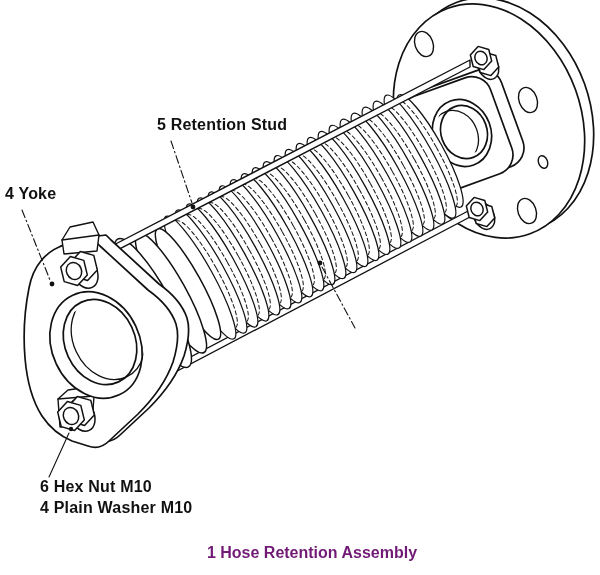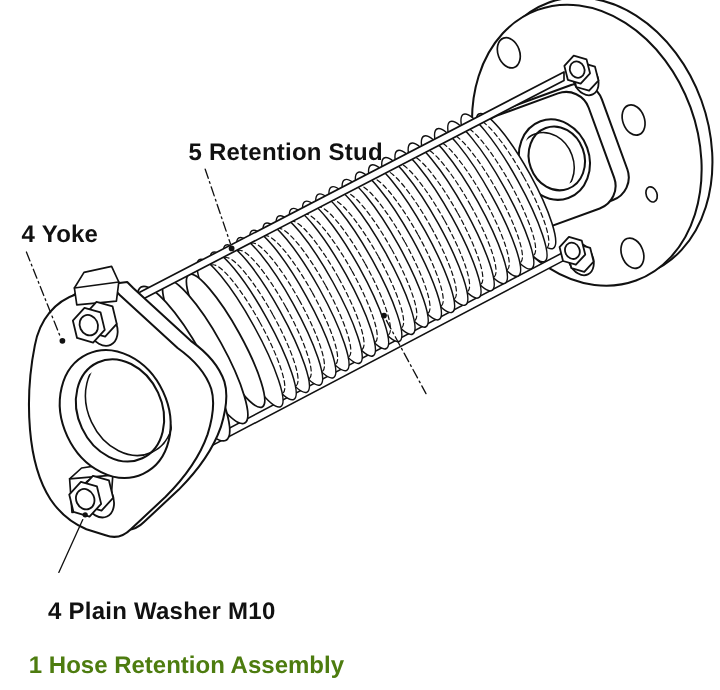--- a/index.html
+++ b/index.html
@@ -9,7 +9,7 @@
   }
   #stage svg{position:absolute;left:0;top:0;}
   .callout{
-    position:absolute;font-weight:bold;font-size:20px;color:#111;
+    position:absolute;font-weight:bold;font-size:16px;color:#111;
     white-space:nowrap;letter-spacing:.2px;
   }
   .caption{

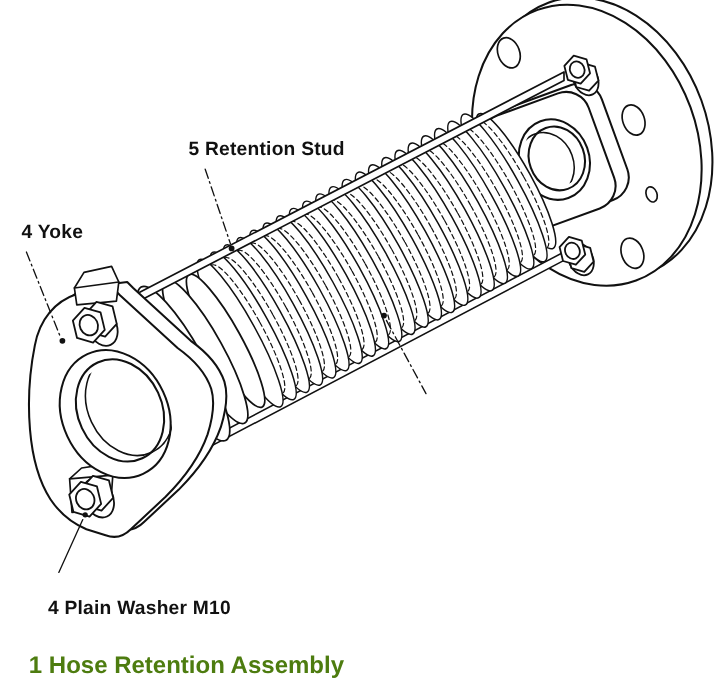--- a/index.html
+++ b/index.html
@@ -173,7 +173,7 @@
   </svg>
 
   <div class="callout" style="left:157px;top:116px">5 Retention Stud</div>
-  <div class="callout" style="left:18px;top:185px">4 Yoke</div>
+  <div class="callout" style="left:5px;top:185px">4 Yoke</div>
   <div class="callout" style="left:40px;top:499px">4 Plain Washer M10</div>
 
   <div class="caption" style="left:24px;top:544px;width:576px">1 Hose Retention Assembly</div>

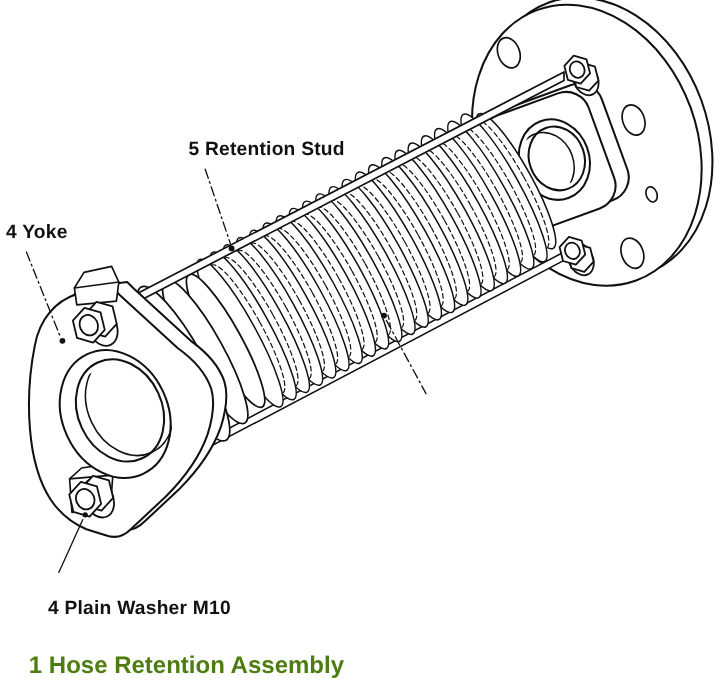--- a/index.html
+++ b/index.html
@@ -174,6 +174,7 @@
 
   <div class="callout" style="left:157px;top:116px">5 Retention Stud</div>
   <div class="callout" style="left:5px;top:185px">4 Yoke</div>
+  <div class="callout" style="left:40px;top:478px">6 Hex Nut M10</div>
   <div class="callout" style="left:40px;top:499px">4 Plain Washer M10</div>
 
   <div class="caption" style="left:24px;top:544px;width:576px">1 Hose Retention Assembly</div>

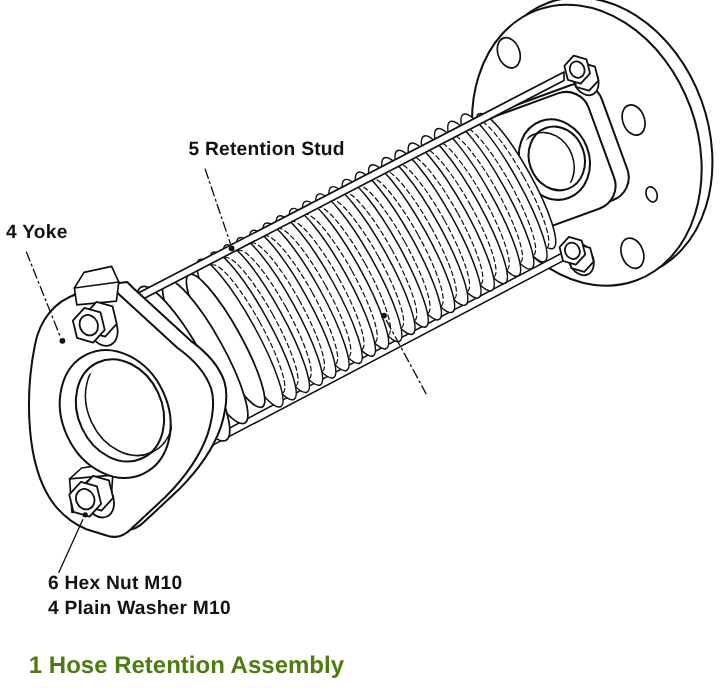--- a/index.html
+++ b/index.html
@@ -13,7 +13,8 @@
     white-space:nowrap;letter-spacing:.2px;
   }
   .caption{
-    position:absolute;font-weight:bold;font-size:20px;color:#4d7c0f;
+    position:absolute;font-weight:bold;font-size:16px;color:#701a75;
+    text-align:center;
   }
   .dashdot{stroke-dasharray:8 3 1.5 3;}
 </style>

